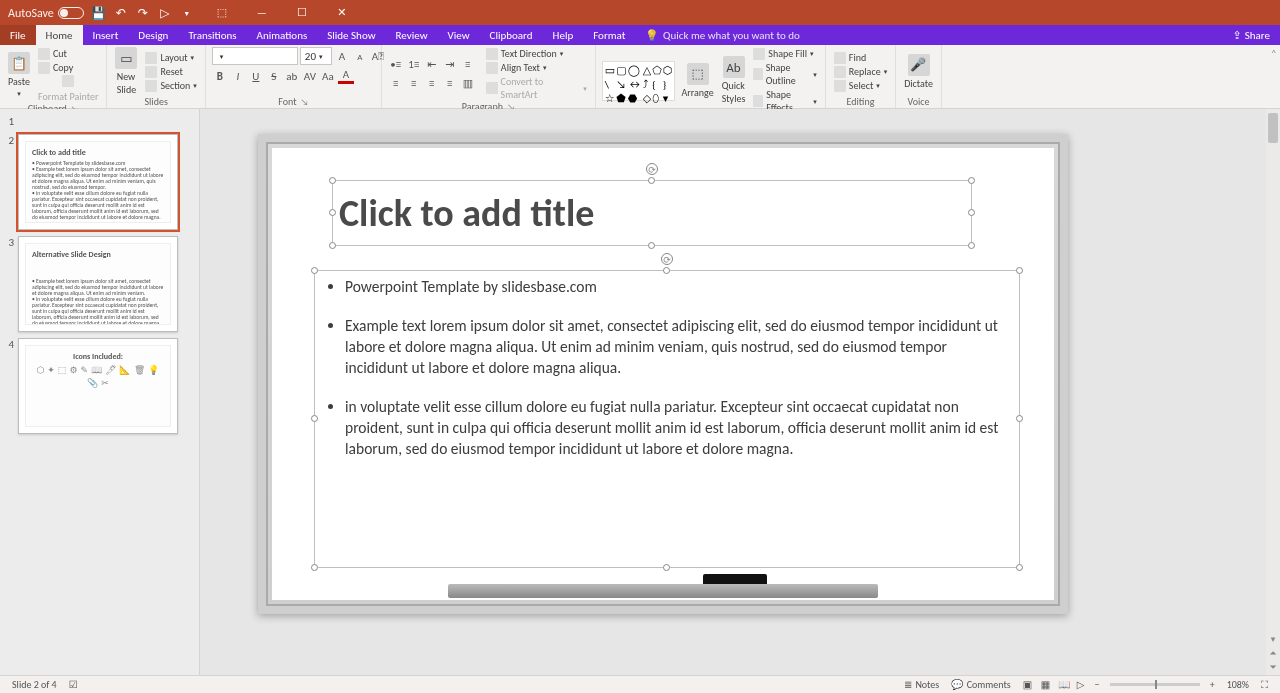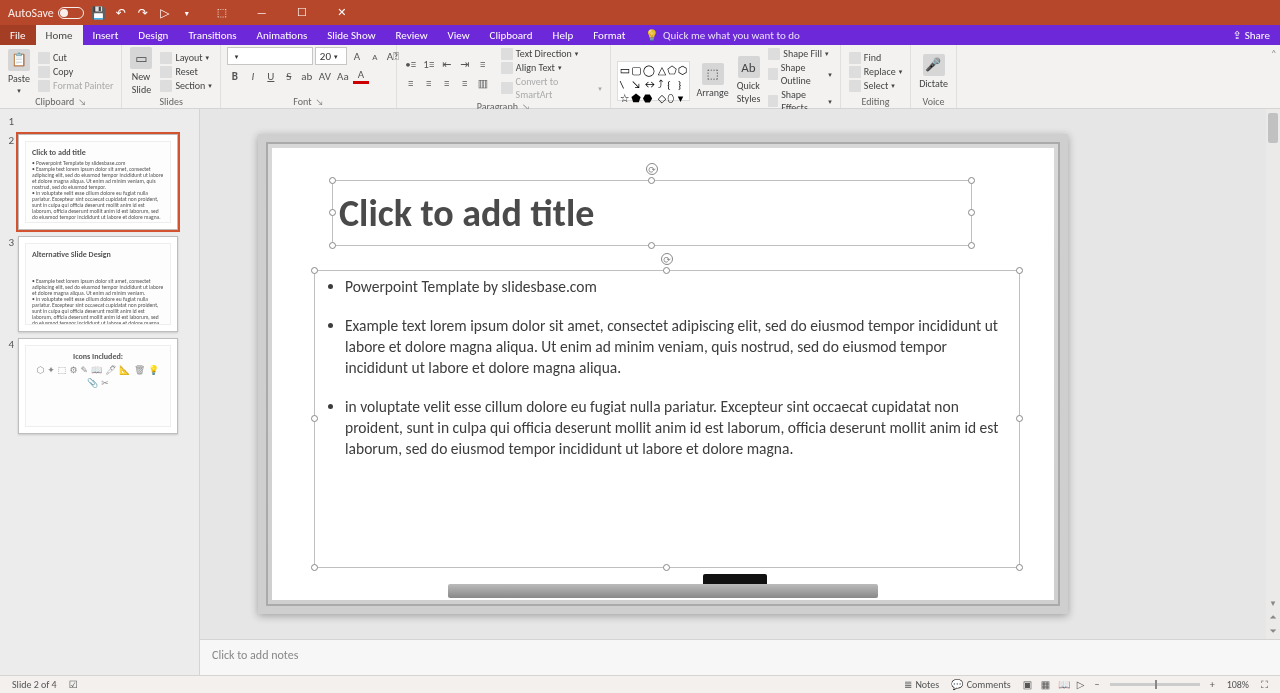--- a/index.html
+++ b/index.html
@@ -148,7 +148,7 @@
             <span class="mini-icon"></span>
             <span>Copy</span>
           </div>
-        <div style="color:#aaa;">
+        <div style="color:#aaa;flex-direction:column;">
             <span class="mini-icon"></span>
             <span>Format Painter</span>
           </div>

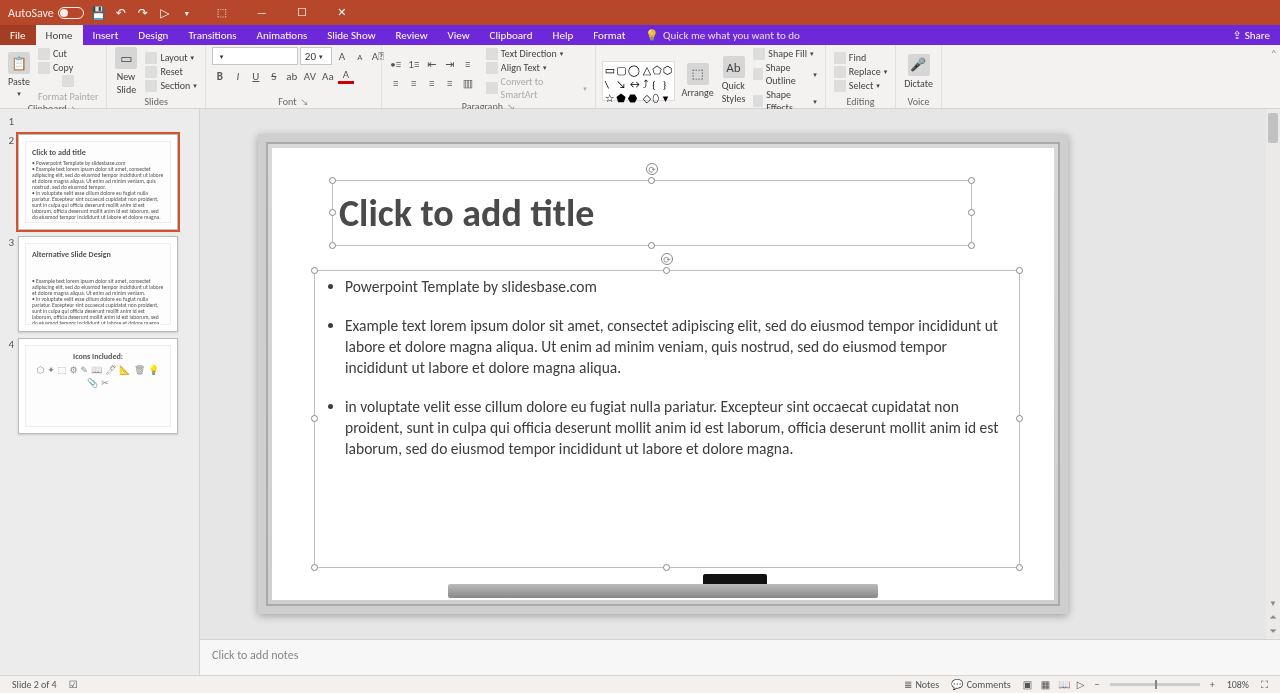--- a/index.html
+++ b/index.html
@@ -454,9 +454,6 @@
         <div class="arrow" style="bottom:0;">⏷</div>
       </div>
     </div>
-    <div class="notes">
-      <span>Click to add notes</span>
-    </div>
   </div>
 </div>
 

